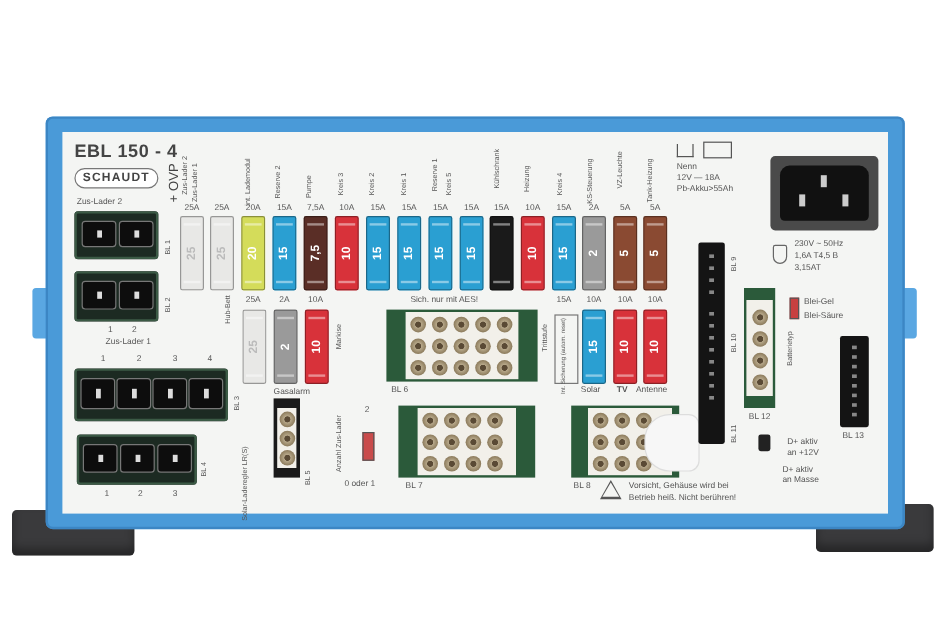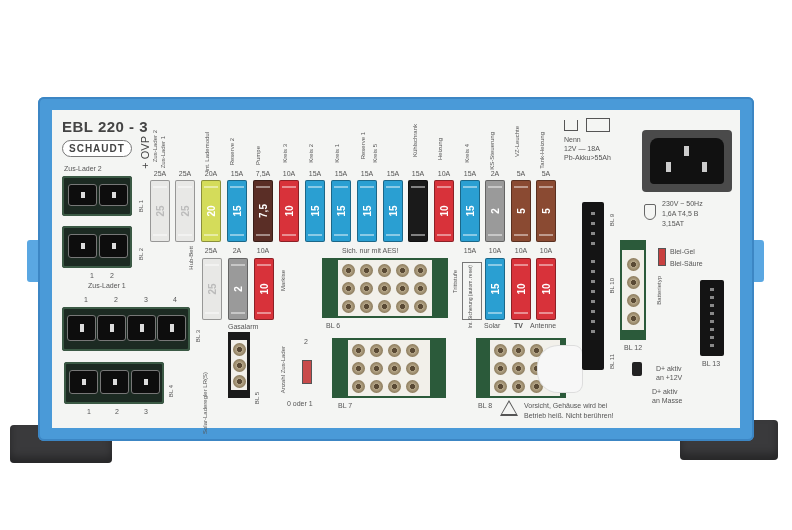--- a/index.html
+++ b/index.html
@@ -42,7 +42,7 @@
 
 <div class="panel">
 
-  <div class="abs title" style="left:10px;top:8px;">EBL 220 - 3</div>
+  <div class="abs title" style="left:10px;top:8px;">EBL 150 - 4</div>
   <div class="abs logo" style="left:10px;top:30px;">SCHAUDT</div>
   <div class="vlabel" style="left:87px;top:26px;font-size:11px;color:#444;">+ OVP</div>
 

